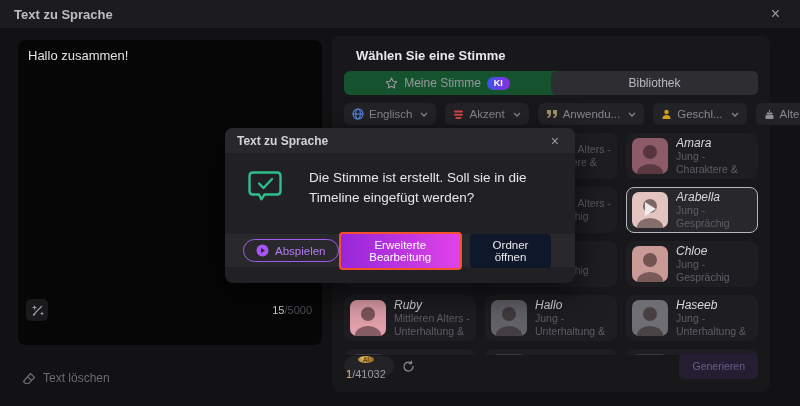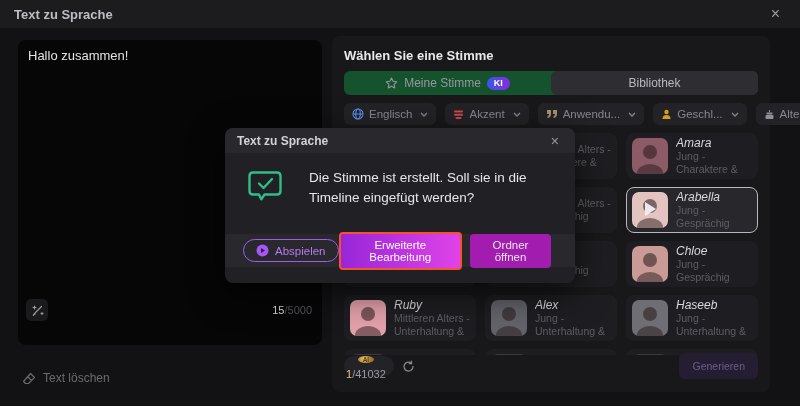--- a/index.html
+++ b/index.html
@@ -30,7 +30,7 @@
   
   .panel { position:absolute; left:332px; top:36px; width:438px; height:356px;
     background:#18181b; border-radius:8px; padding:12px; }
-  .panel-heading { font-size:13px; font-weight:700; color:#e8e8ec; }
+  .panel-heading { font-size:13px; font-weight:700; color:#e8e8ec;margin-left:12px; }
   .tabbar { margin-top:8px; height:24px; background:#14532d; border-radius:6px; display:flex; }
   .tab { flex:1; display:flex; align-items:center; justify-content:center; gap:6px;
     font-size:12px; color:#97979e; border-radius:6px; cursor:pointer; }

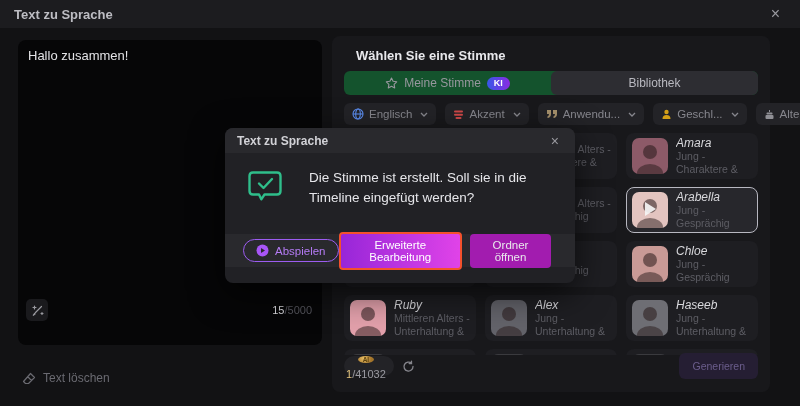--- a/index.html
+++ b/index.html
@@ -88,7 +88,7 @@
     border-radius:13px; padding:4px 12px; }
   .btn-advanced { margin-left:auto; color:#fff; border-radius:4px; padding:5px 11px;
     background:linear-gradient(90deg,#9726d8,#e043e8); border:2px solid #f4512c; }
-  .btn-folder { margin-left:8px; background:#a21caf; color:#e9e9ec; border-radius:4px; padding:5px 11px; }
+  .btn-folder { margin-left:8px; background:#0f172a; color:#e9e9ec; border-radius:4px; padding:5px 11px; }
 
   svg { display:block; }
 </style>

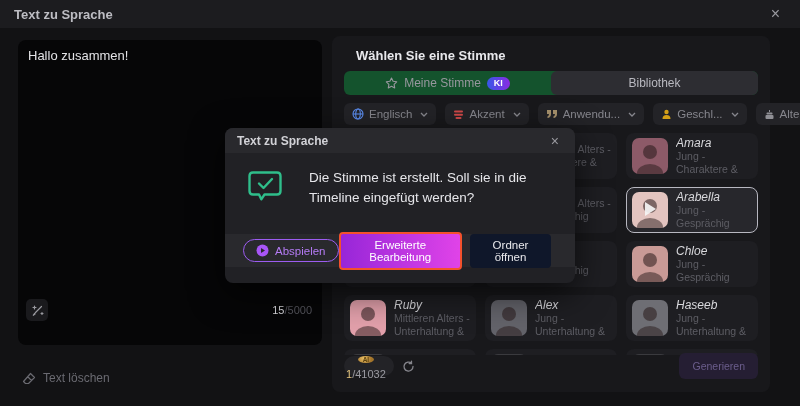--- a/index.html
+++ b/index.html
@@ -297,7 +297,7 @@
       
     </div>
     <div class="meta">
-      <div class="vname">Alex</div>
+      <div class="vname">Hallo</div>
       <div class="vdesc">Jung - Unterhaltung &amp; ...</div>
     </div>
   </div>

